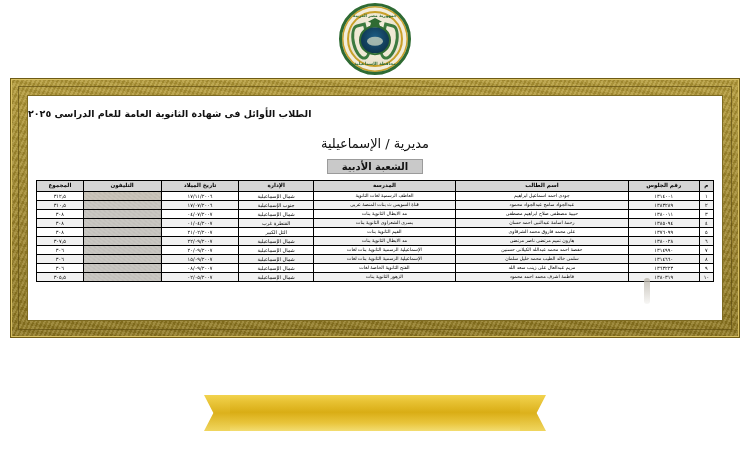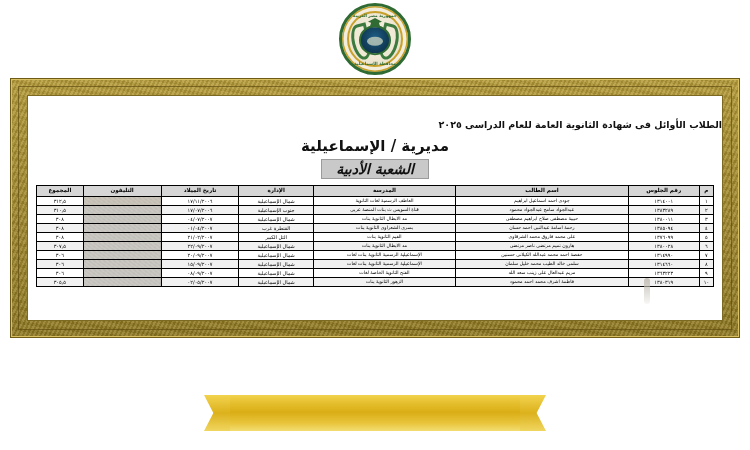--- a/index.html
+++ b/index.html
@@ -82,8 +82,8 @@
 
   
   #doc-title{
-    text-align:right;font-size:9.5px;font-weight:bold;color:#111;
-    margin-top:23px;letter-spacing:.1px;
+    text-align:left;font-size:9.5px;font-weight:bold;color:#111;
+    margin-top:12px;letter-spacing:.1px;
   }
   #doc-subtitle{
     text-align:center;font-size:15px;font-weight:bold;color:#111;

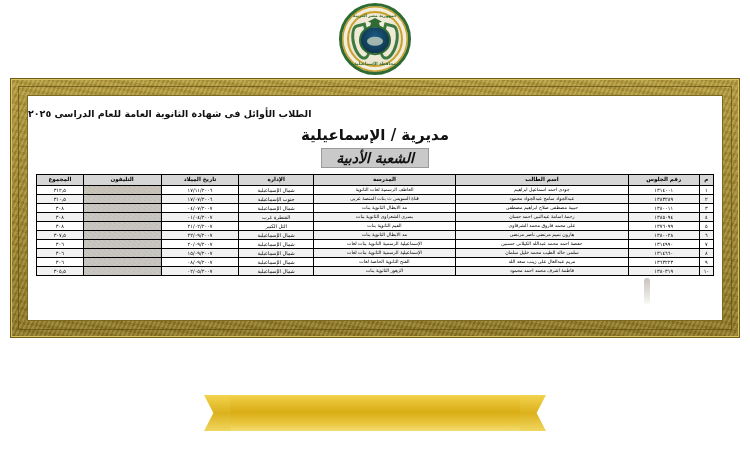--- a/index.html
+++ b/index.html
@@ -86,8 +86,8 @@
     margin-top:12px;letter-spacing:.1px;
   }
   #doc-subtitle{
-    text-align:center;font-size:15px;font-weight:bold;color:#111;
-    margin-top:7px;
+    text-align:center;font-size:13px;font-weight:normal;color:#111;
+    margin-top:17px;
   }
   #section-badge-row{text-align:center;margin-top:4px;}
   #section-badge{

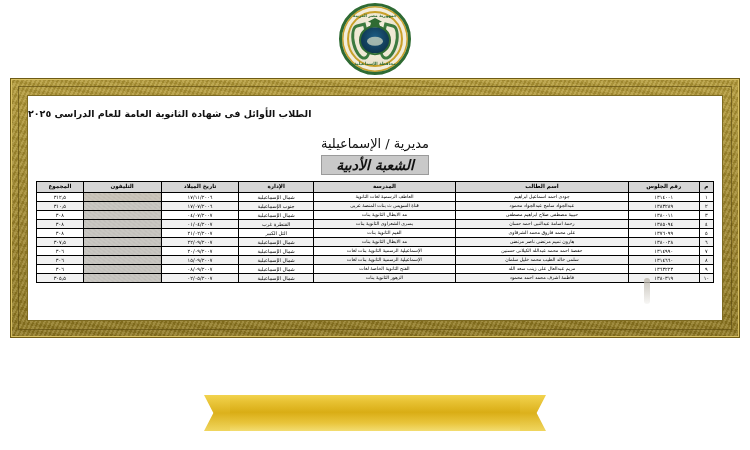--- a/index.html
+++ b/index.html
@@ -91,10 +91,9 @@
   }
   #section-badge-row{text-align:center;margin-top:4px;}
   #section-badge{
-    display:inline-block;font-size:14px;font-weight:bold;color:#111;
+    display:inline-block;font-size:10px;font-weight:bold;color:#111;
     background:#c9c9c9;padding:1px 14px;
     border:1px solid #9b9b9b;
-    font-style:italic;
   }
 
   

